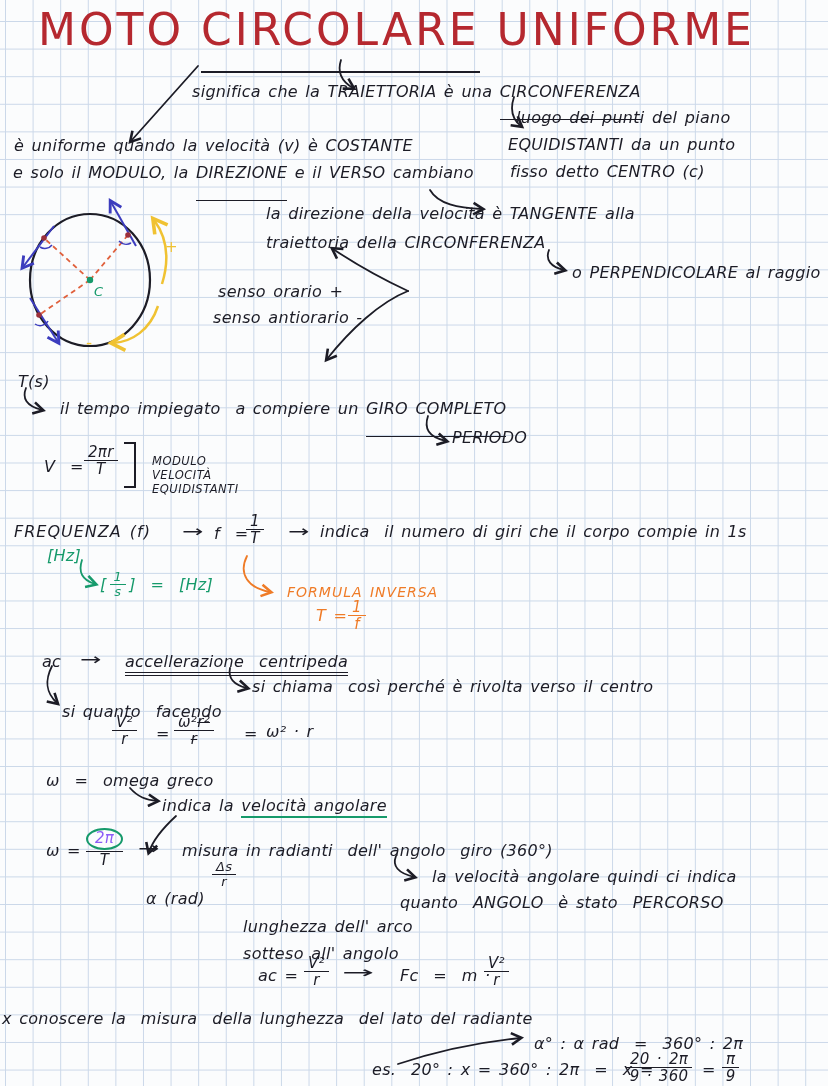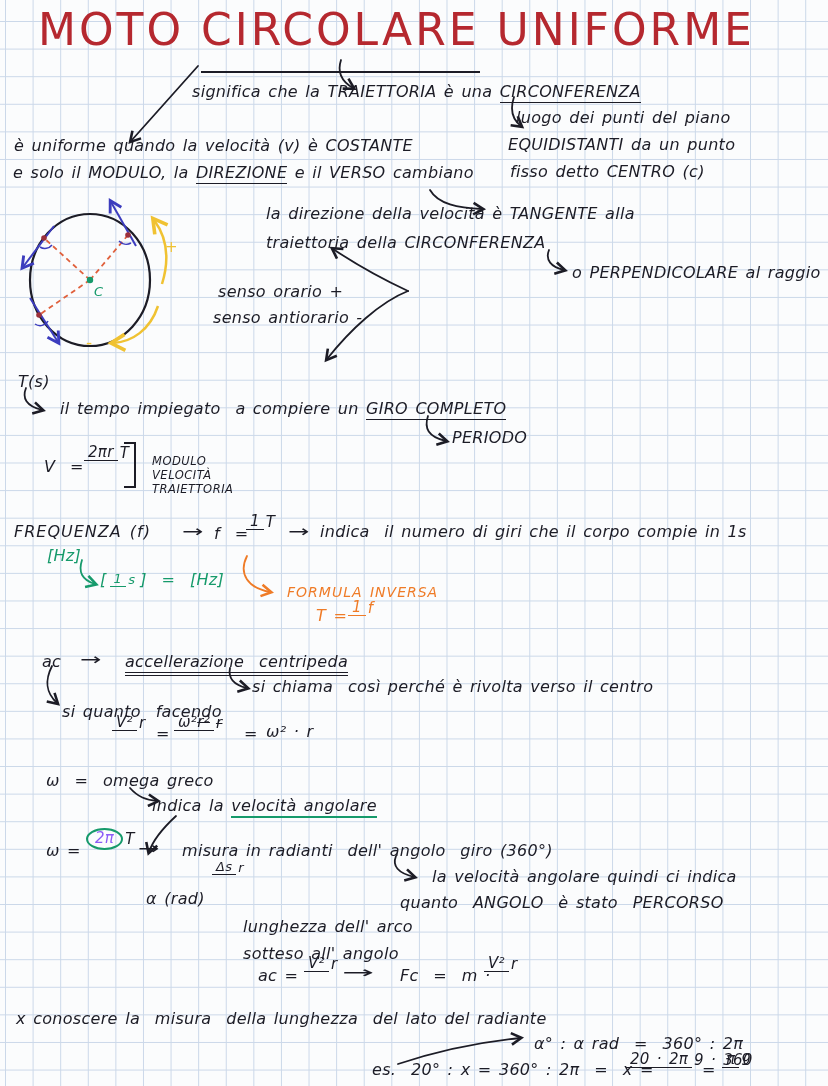--- a/index.html
+++ b/index.html
@@ -16,7 +16,7 @@
   .title{font-family:"DejaVu Sans",sans-serif;font-style:normal;color:#b5282f;
          font-size:44px;letter-spacing:3px;white-space:pre}
   .title-u{border-bottom:2.5px solid #1c1c26;padding-bottom:16px}.green{color:#169a6b}.orange{color:#ef7b27}
-  .u1{border-bottom:1.7px solid #1c1c26;padding-bottom:1px}
+  .u1{border-bottom:1.7px solid #1c1c26;padding-bottom:18px}
   .u2{border-bottom:4px double #1c1c26;padding-bottom:1px}
   .ug{border-bottom:2px solid #169a6b;padding-bottom:1px}
   .frac{display:inline-flex;flex-direction:row;align-items:center;

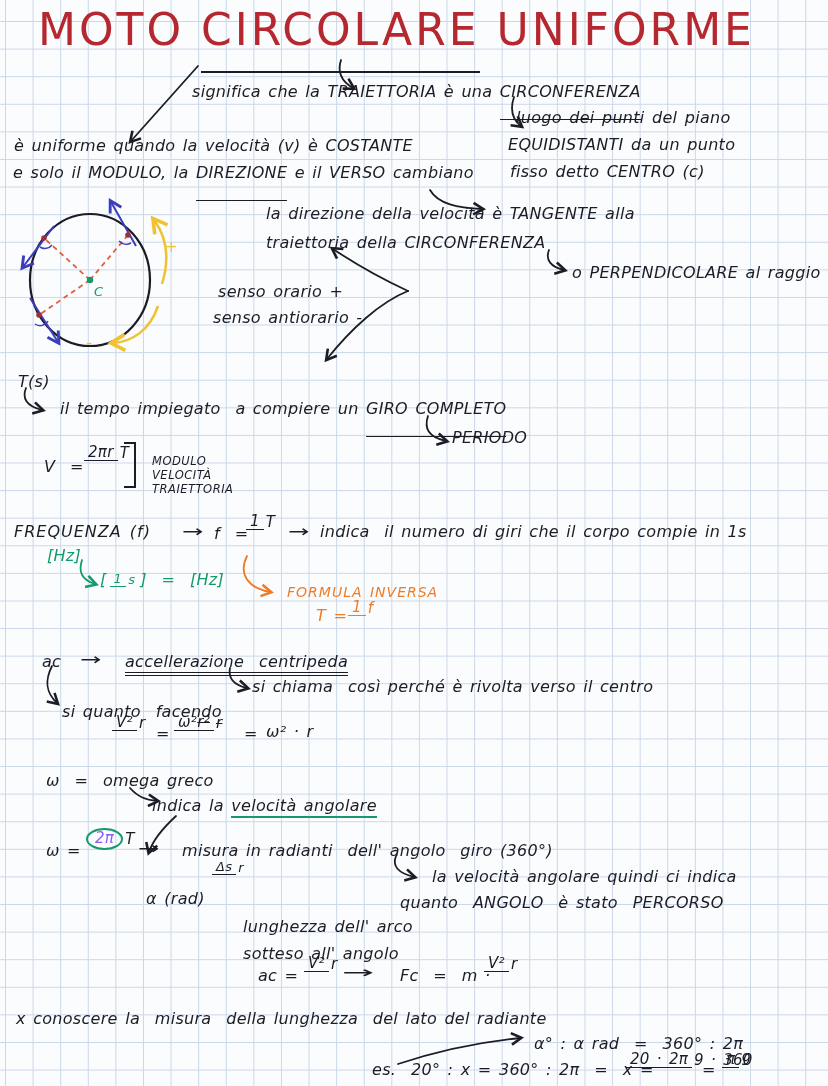--- a/index.html
+++ b/index.html
@@ -19,7 +19,7 @@
   .u1{border-bottom:1.7px solid #1c1c26;padding-bottom:18px}
   .u2{border-bottom:4px double #1c1c26;padding-bottom:1px}
   .ug{border-bottom:2px solid #169a6b;padding-bottom:1px}
-  .frac{display:inline-flex;flex-direction:row;align-items:center;
+  .frac{display:inline-flex;flex-direction:column;align-items:center;
         vertical-align:middle;line-height:1.08;font-size:15px}
   .frac .num{border-bottom:1.7px solid currentColor;padding:0 4px}
   .frac .den{padding:0 2px}

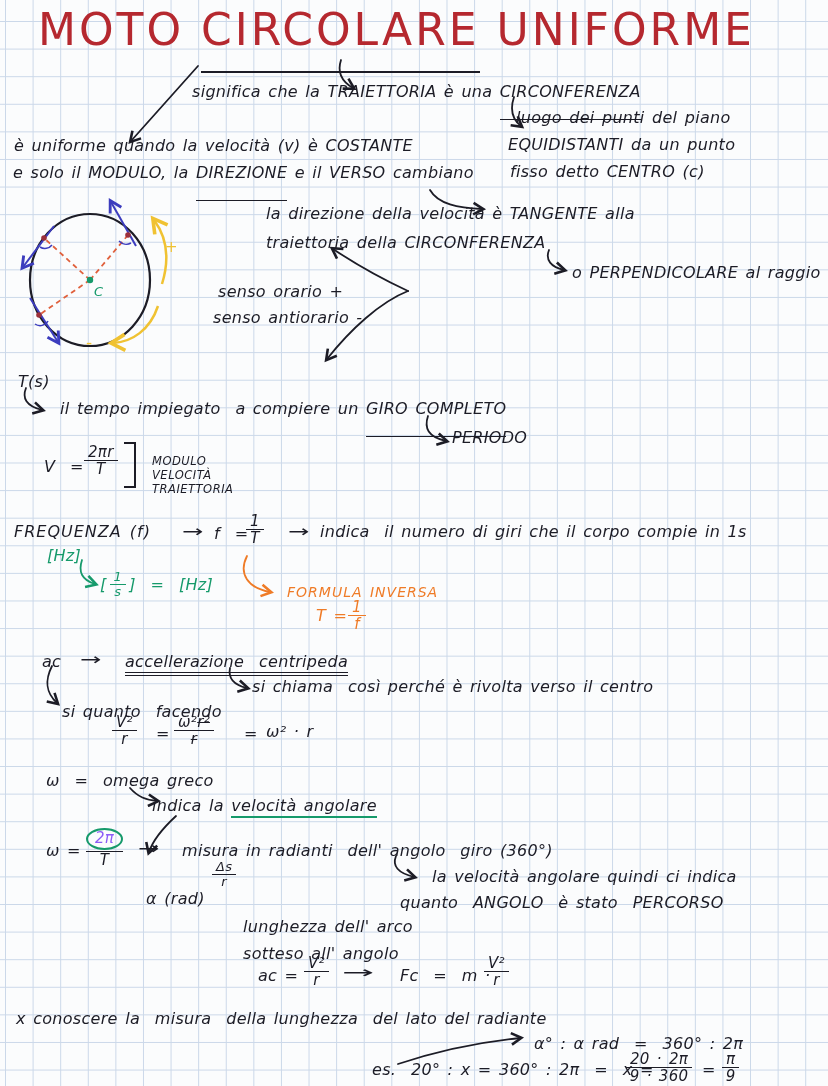--- a/index.html
+++ b/index.html
@@ -103,7 +103,7 @@
 <span class="bracket" style="left:124px;top:442px"></span>
 <div class="abs hw lbl" style="left:152px;top:454px">MODULO</div>
 <div class="abs hw lbl" style="left:152px;top:468px">VELOCITÀ</div>
-<div class="abs hw lbl" style="left:152px;top:482px">TRAIETTORIA</div>
+<div class="abs hw lbl" style="left:152px;top:482px">EQUIDISTANTI</div>
 
 <div class="abs hw" style="left:14px;top:522px;letter-spacing:1px">FREQUENZA (f)</div>
 <div class="abs hw arrow" style="left:182px;top:522px">→</div>

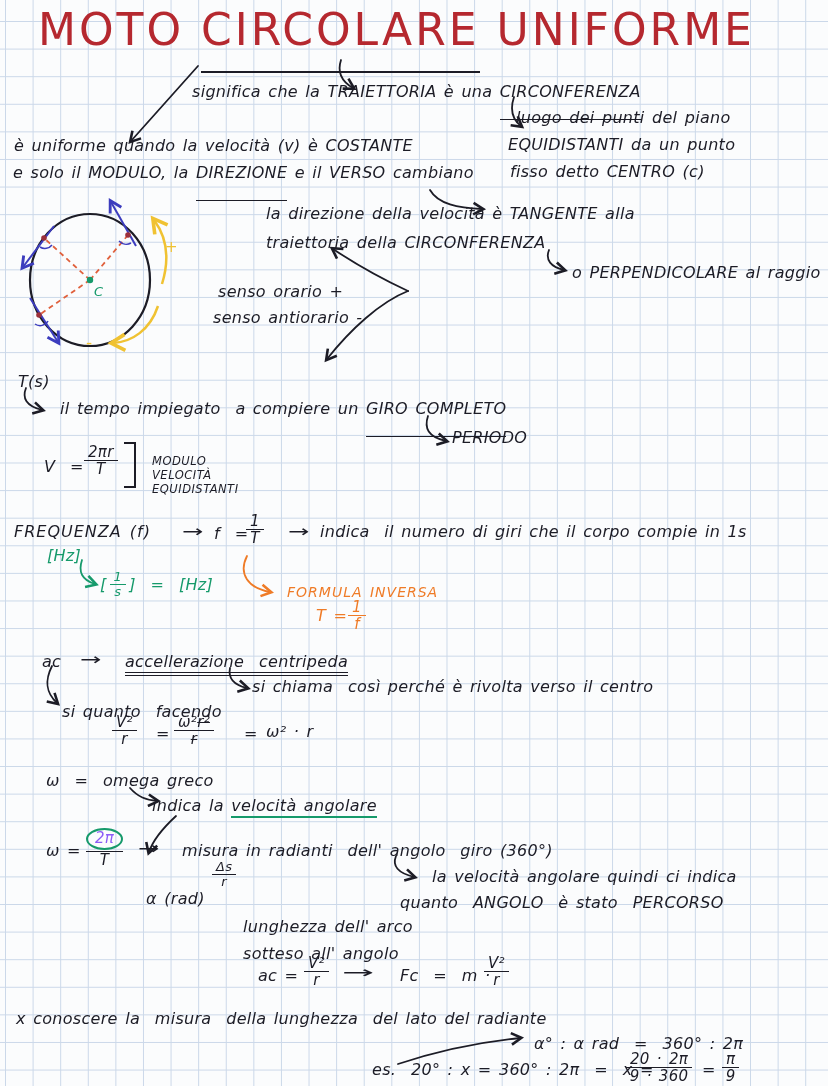--- a/index.html
+++ b/index.html
@@ -132,7 +132,7 @@
 <div class="abs hw" style="left:266px;top:722px">ω² · r</div>
 
 <div class="abs hw" style="left:46px;top:771px">ω  =  omega greco</div>
-<div class="abs hw" style="left:152px;top:796px"><span>indica la </span><span class="ug">velocità angolare</span></div>
+<div class="abs hw" style="left:162px;top:796px"><span>indica la </span><span class="ug">velocità angolare</span></div>
 
 <div class="abs hw" style="left:46px;top:841px">ω =</div>
 <span class="abs hw frac" style="left:86px;top:828px"><span class="circled green" style="color:#8b5cf6">2π</span><span class="bar"></span><span class="den">T</span></span>

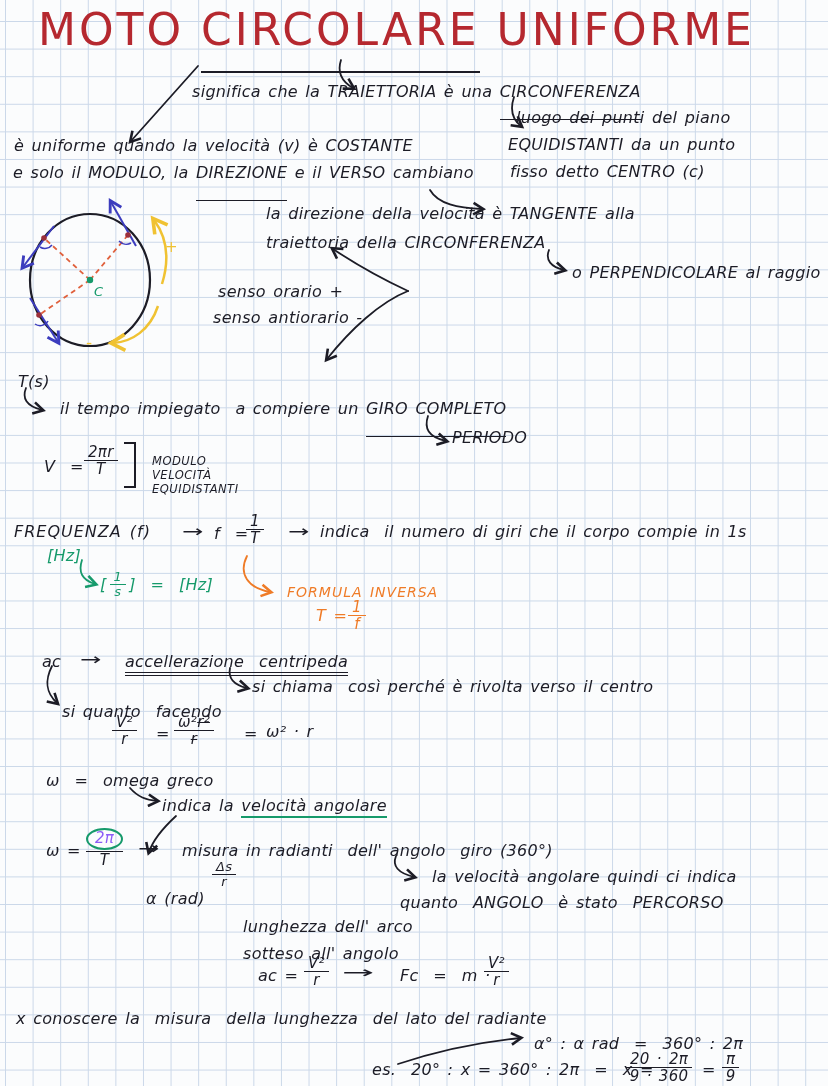--- a/index.html
+++ b/index.html
@@ -152,7 +152,7 @@
 <div class="abs hw" style="left:400px;top:966px">Fc  =  m ·</div>
 <span class="abs hw frac" style="left:484px;top:955px"><span class="num">V²</span><span class="den">r</span></span>
 
-<div class="abs hw" style="left:16px;top:1009px">x conoscere la  misura  della lunghezza  del lato del radiante</div>
+<div class="abs hw" style="left:2px;top:1009px">x conoscere la  misura  della lunghezza  del lato del radiante</div>
 <div class="abs hw" style="left:534px;top:1034px">α° : α rad  =  360° : 2π</div>
 <div class="abs hw" style="left:372px;top:1060px">es.  20° : x = 360° : 2π  =  x =</div>
 <span class="abs hw frac" style="left:626px;top:1051px"><span class="num">20 · 2π</span><span class="den">9 · 360</span></span>

